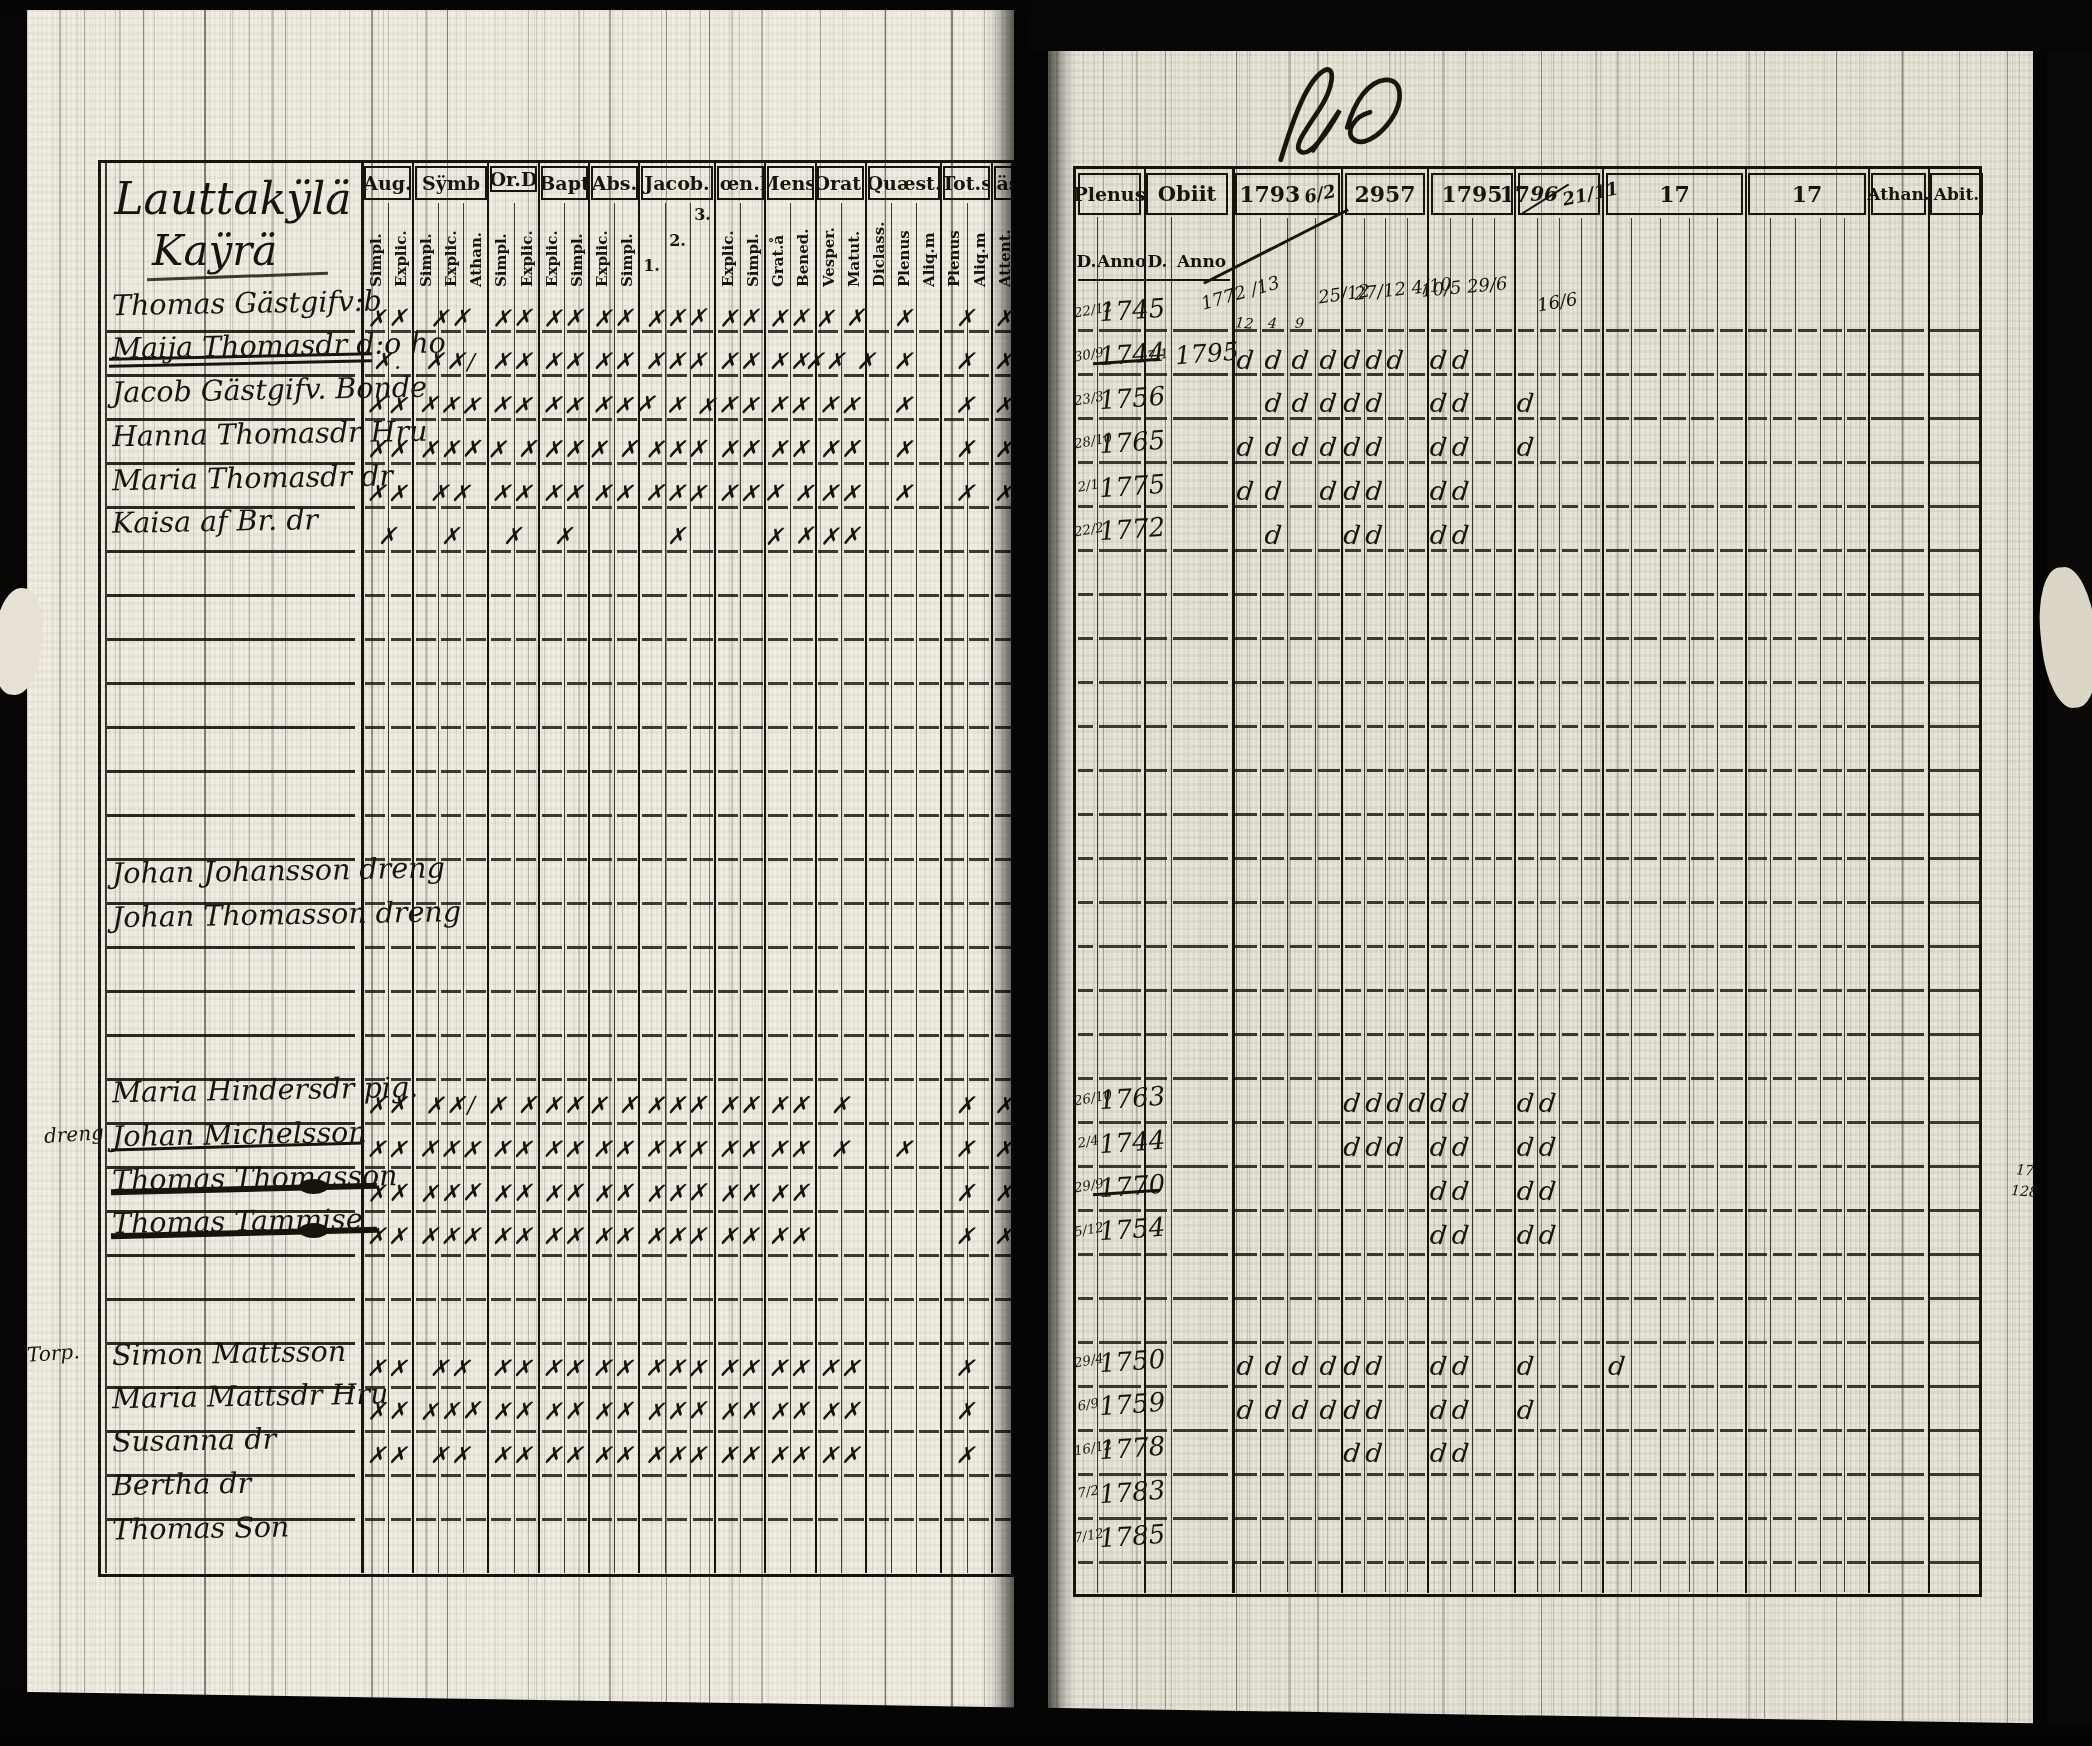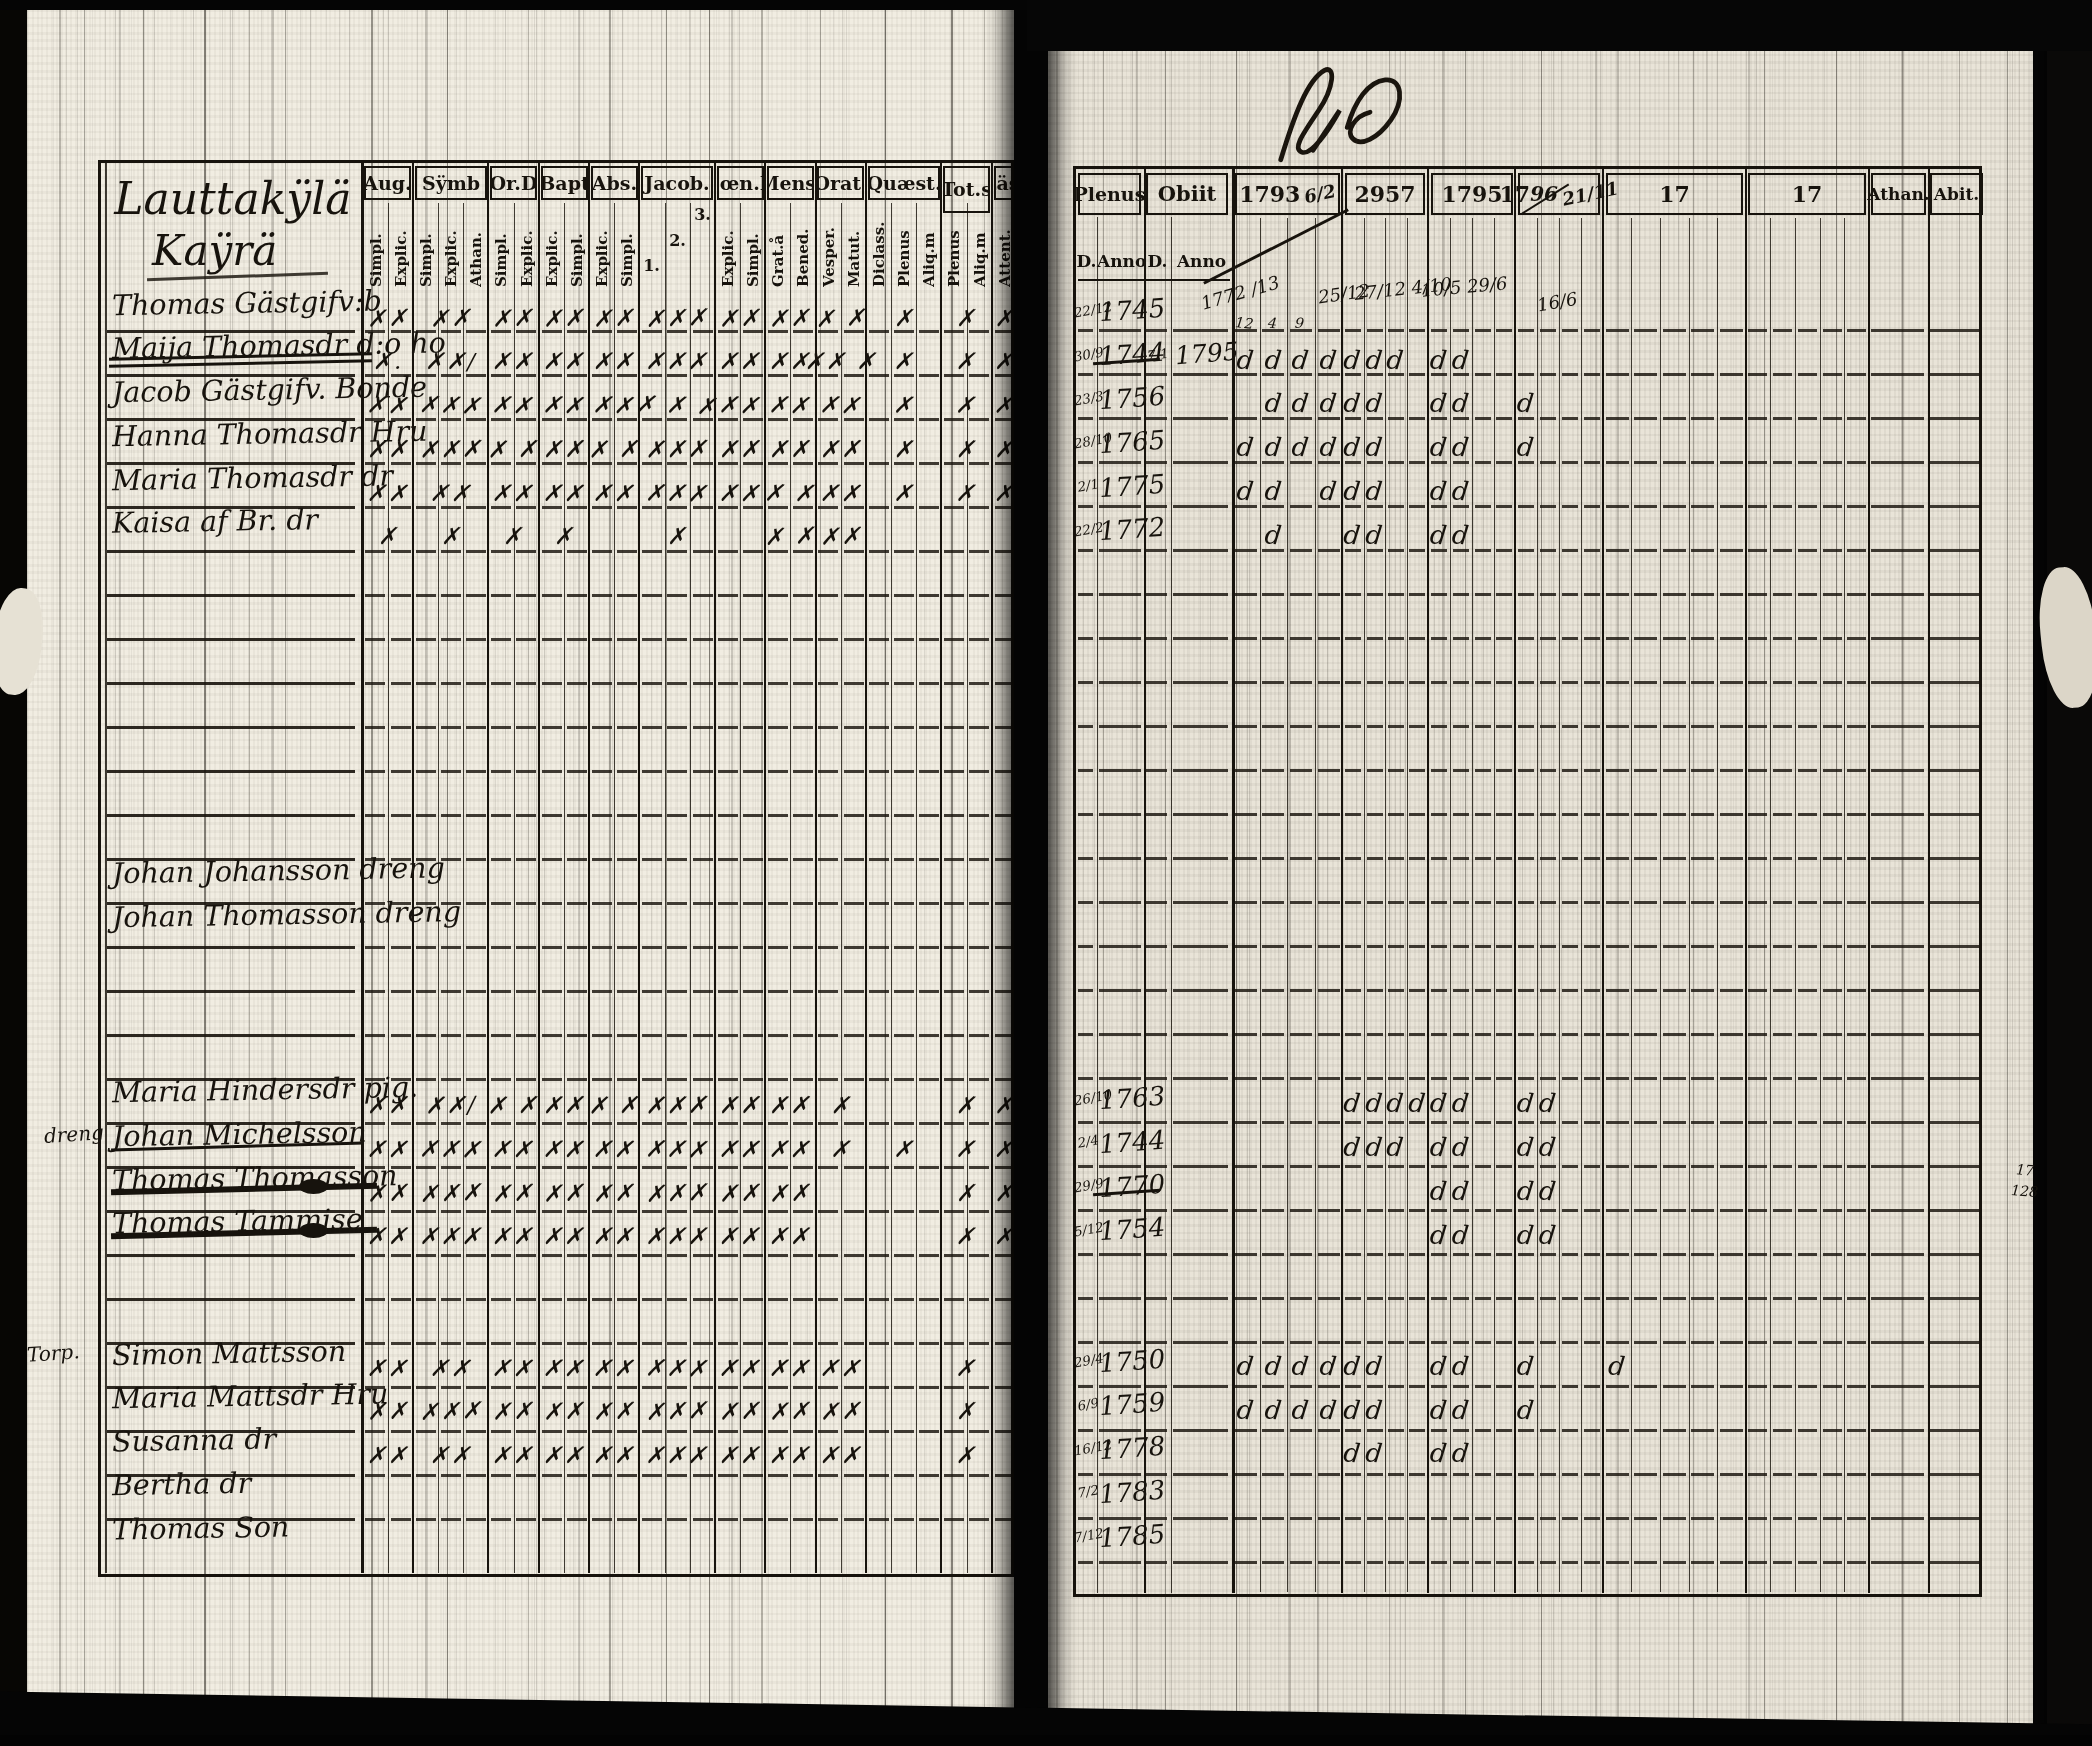--- a/index.html
+++ b/index.html
@@ -94,7 +94,7 @@
       <div class="abs vtxt pr" style="left: 363px; top: 42px; width: 23px; height: 82px; font-size: 15px; font-weight: bold; display: flex; align-items: center; justify-content: flex-start; overflow: hidden;">Athan.</div>
       <div class="abs" style="left: 365px; top: 126px; width: 19.5px; height: 1269px; background: repeating-linear-gradient(transparent 0px, transparent 41px, rgba(24, 19, 12, 0.82) 41px, rgba(24, 19, 12, 0.82) 44px);"></div>
       <div class="abs" style="left: 386px; top: 0px; width: 2.4px; height: 1410px; background: rgb(23, 19, 13);"></div>
-      <div class="abs pr" style="left: 389px; top: 2.9px; width: 47px; height: 34px; border: 2.4px solid rgb(23, 19, 13); display: flex; align-items: center; justify-content: center; font-size: 19px; font-weight: bold; overflow: hidden;">Or.D</div>
+      <div class="abs pr" style="left: 389px; top: 2.9px; width: 47px; height: 26px; border: 2.4px solid rgb(23, 19, 13); display: flex; align-items: center; justify-content: center; font-size: 19px; font-weight: bold; overflow: hidden;">Or.D</div>
       <div class="abs vtxt pr" style="left: 388px; top: 42px; width: 23px; height: 82px; font-size: 15px; font-weight: bold; display: flex; align-items: center; justify-content: flex-start; overflow: hidden;">Simpl.</div>
       <div class="abs" style="left: 390px; top: 126px; width: 19.5px; height: 1269px; background: repeating-linear-gradient(transparent 0px, transparent 41px, rgba(24, 19, 12, 0.82) 41px, rgba(24, 19, 12, 0.82) 44px);"></div>
       <div class="abs" style="left: 413px; top: 40px; width: 1px; height: 1370px; background: rgba(24, 19, 12, 0.82);"></div>

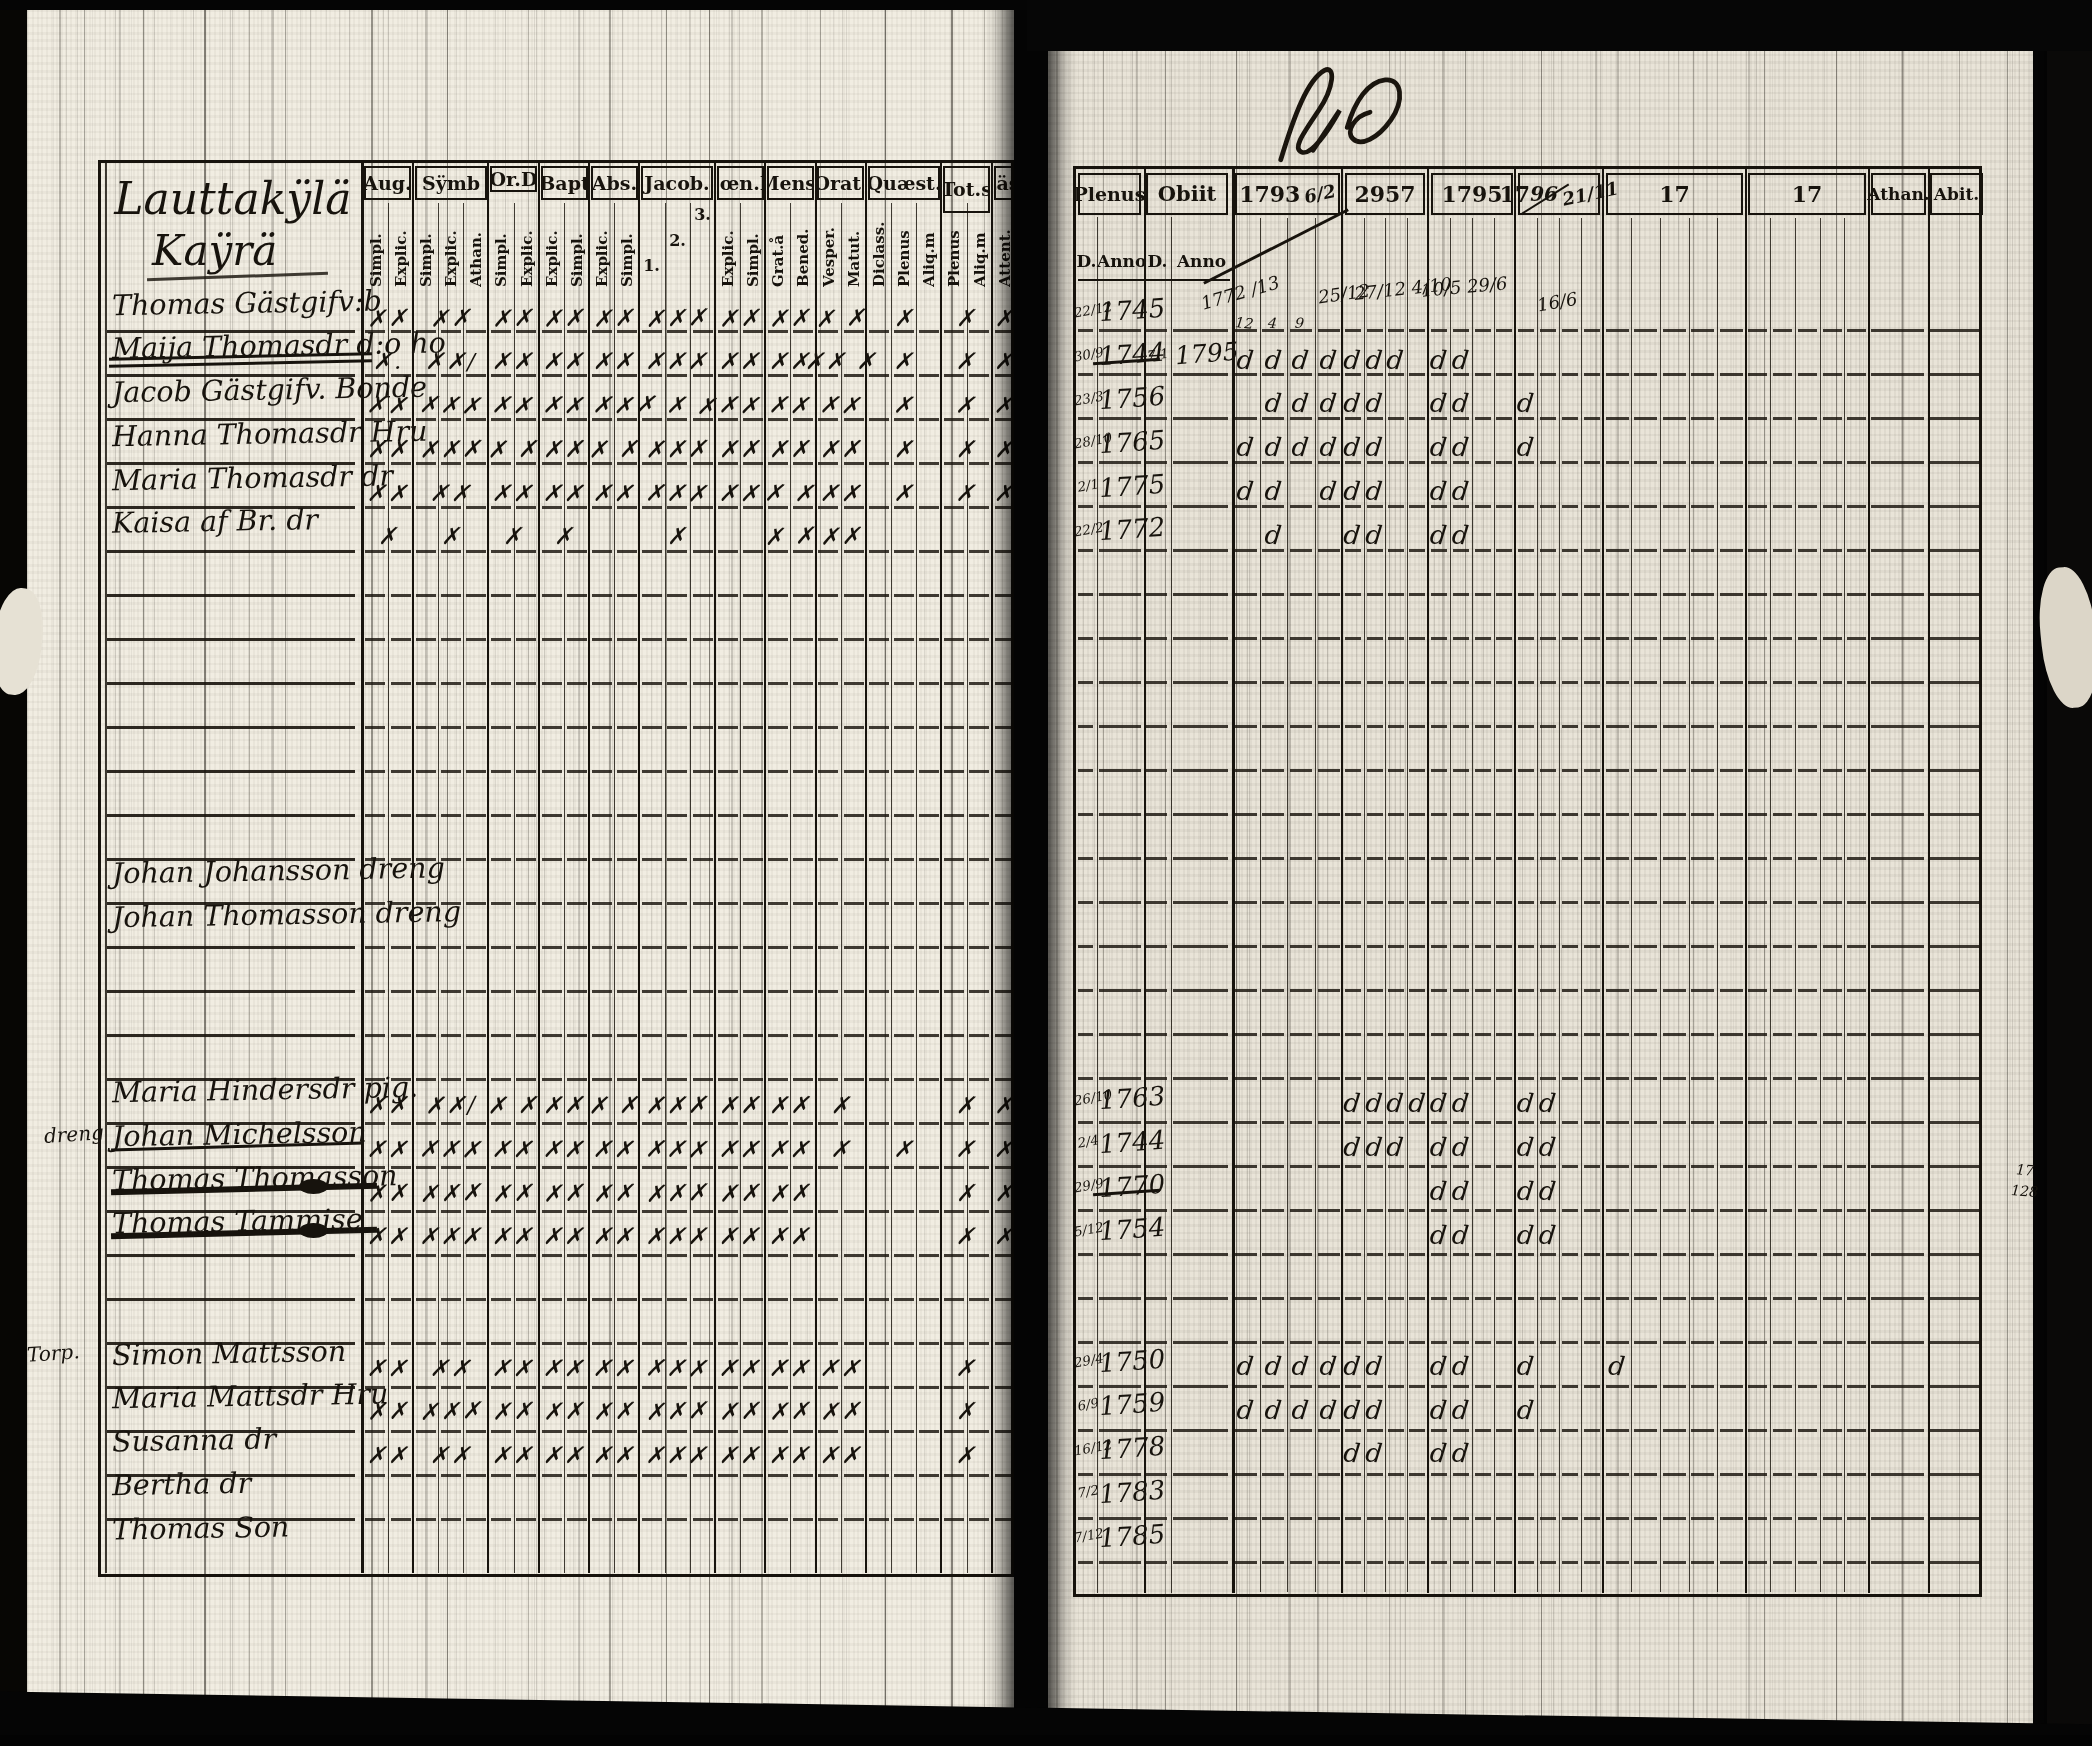--- a/index.html
+++ b/index.html
@@ -156,7 +156,7 @@
       <div class="abs vtxt pr" style="left: 816px; top: 42px; width: 23px; height: 82px; font-size: 15px; font-weight: bold; display: flex; align-items: center; justify-content: flex-start; overflow: hidden;">Aliq.m</div>
       <div class="abs" style="left: 818px; top: 126px; width: 19.5px; height: 1269px; background: repeating-linear-gradient(transparent 0px, transparent 41px, rgba(24, 19, 12, 0.82) 41px, rgba(24, 19, 12, 0.82) 44px);"></div>
       <div class="abs" style="left: 839px; top: 0px; width: 2.4px; height: 1410px; background: rgb(23, 19, 13);"></div>
-      <div class="abs pr" style="left: 842px; top: 2.9px; width: 47px; height: 47px; border: 2.4px solid rgb(23, 19, 13); display: flex; align-items: center; justify-content: center; font-size: 19px; font-weight: bold; overflow: hidden; text-align: right;">Tot.s</div>
+      <div class="abs pr" style="left: 842px; top: 2.9px; width: 47px; height: 34px; border: 2.4px solid rgb(23, 19, 13); display: flex; align-items: center; justify-content: center; font-size: 19px; font-weight: bold; overflow: hidden; text-align: right;">Tot.s</div>
       <div class="abs vtxt pr" style="left: 841px; top: 42px; width: 23px; height: 82px; font-size: 15px; font-weight: bold; display: flex; align-items: center; justify-content: flex-start; overflow: hidden;">Plenus</div>
       <div class="abs" style="left: 843px; top: 126px; width: 19.5px; height: 1269px; background: repeating-linear-gradient(transparent 0px, transparent 41px, rgba(24, 19, 12, 0.82) 41px, rgba(24, 19, 12, 0.82) 44px);"></div>
       <div class="abs" style="left: 866px; top: 40px; width: 1px; height: 1370px; background: rgba(24, 19, 12, 0.82);"></div>

